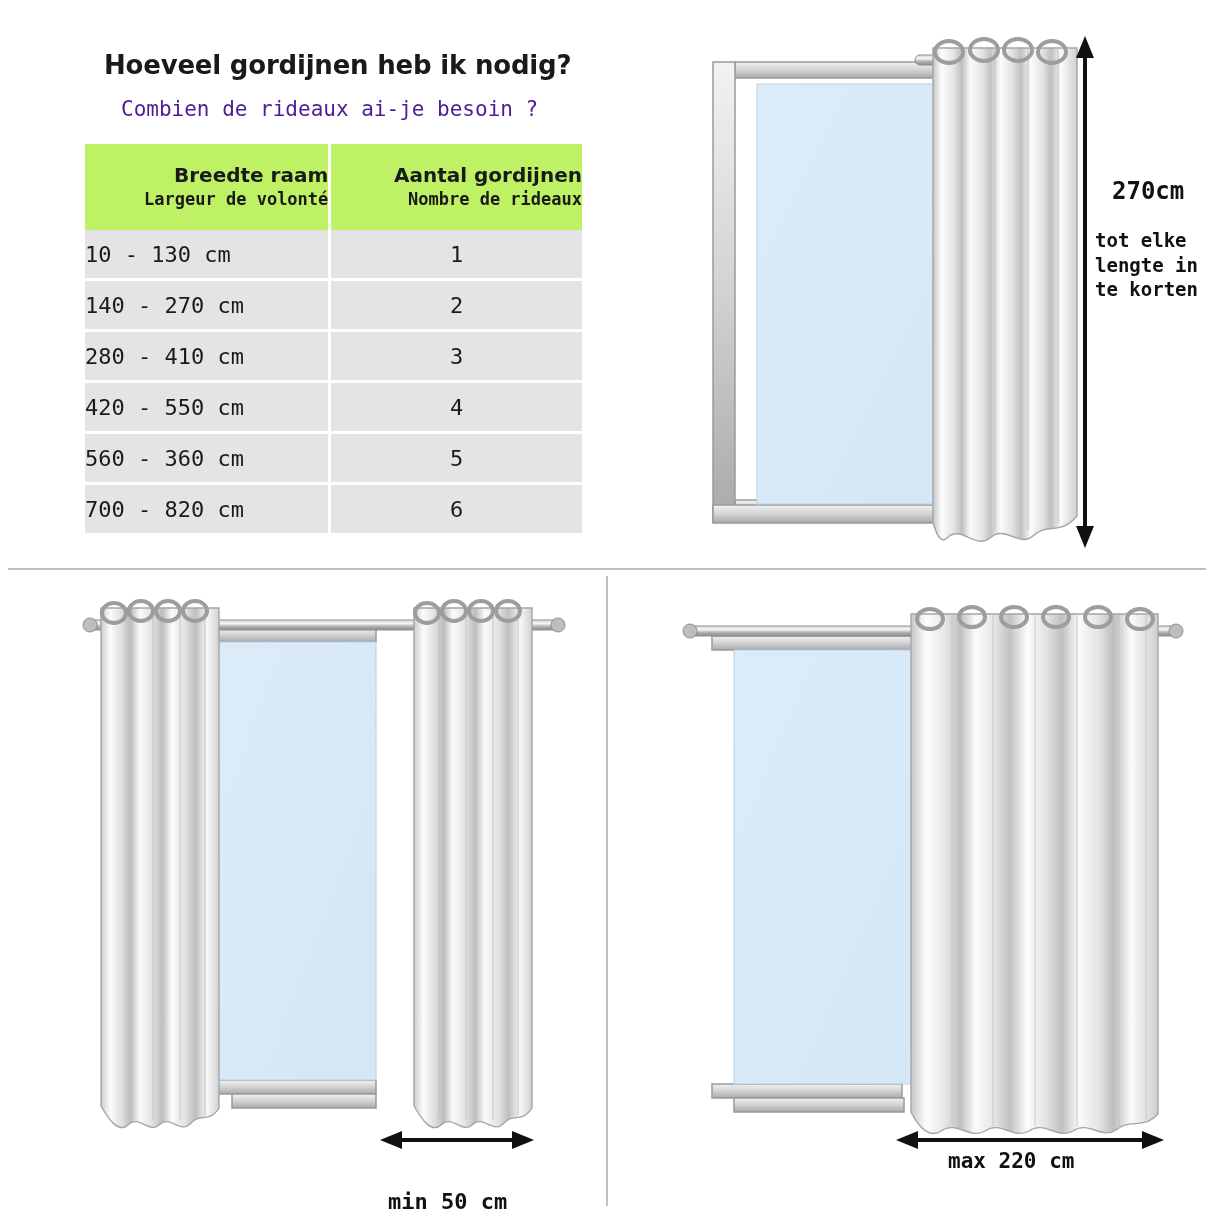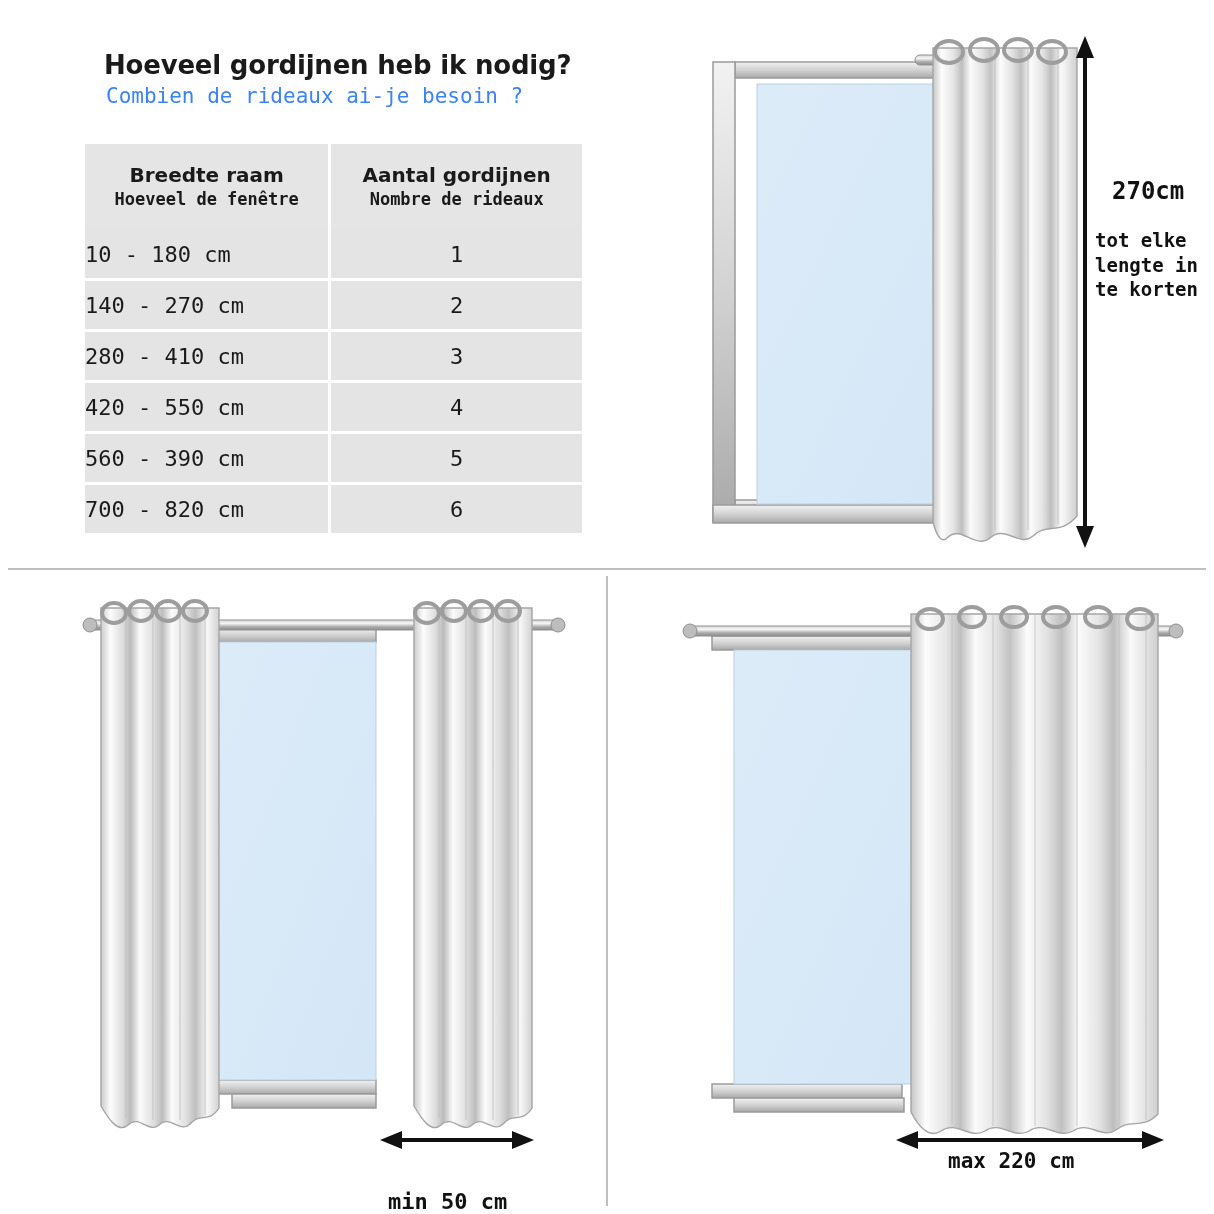--- a/index.html
+++ b/index.html
@@ -52,8 +52,8 @@
   .title-fr {
     font-family: "DejaVu Sans Mono", monospace;
     font-size: 21px;
-    color: #3b82f6;
-    margin: 2px;
+    color: #4c1d95;
+    margin: 17px;
   }
 
   

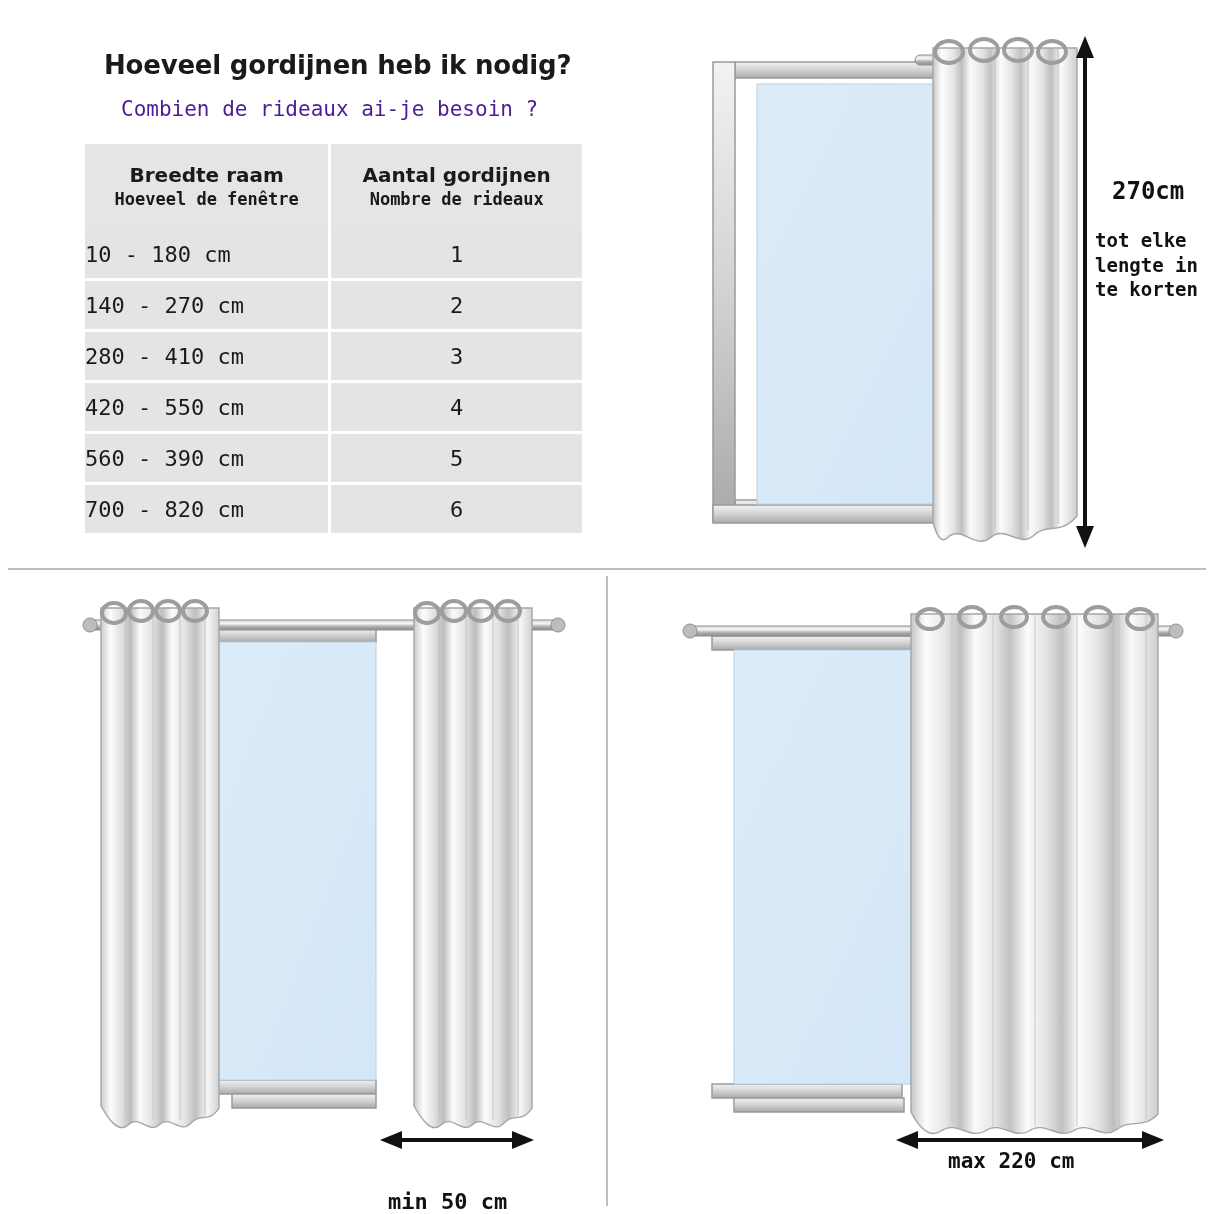--- a/index.html
+++ b/index.html
@@ -68,10 +68,10 @@
     margin: 0;
   }
   .th-cell {
-    background: #e5e5e5;
+    background: #bef264;
     height: 86px;
     vertical-align: middle;
-    text-align: center;
+    text-align: right;
     padding-left: 30px;
     border-right: 3px solid #ffffff;
   }

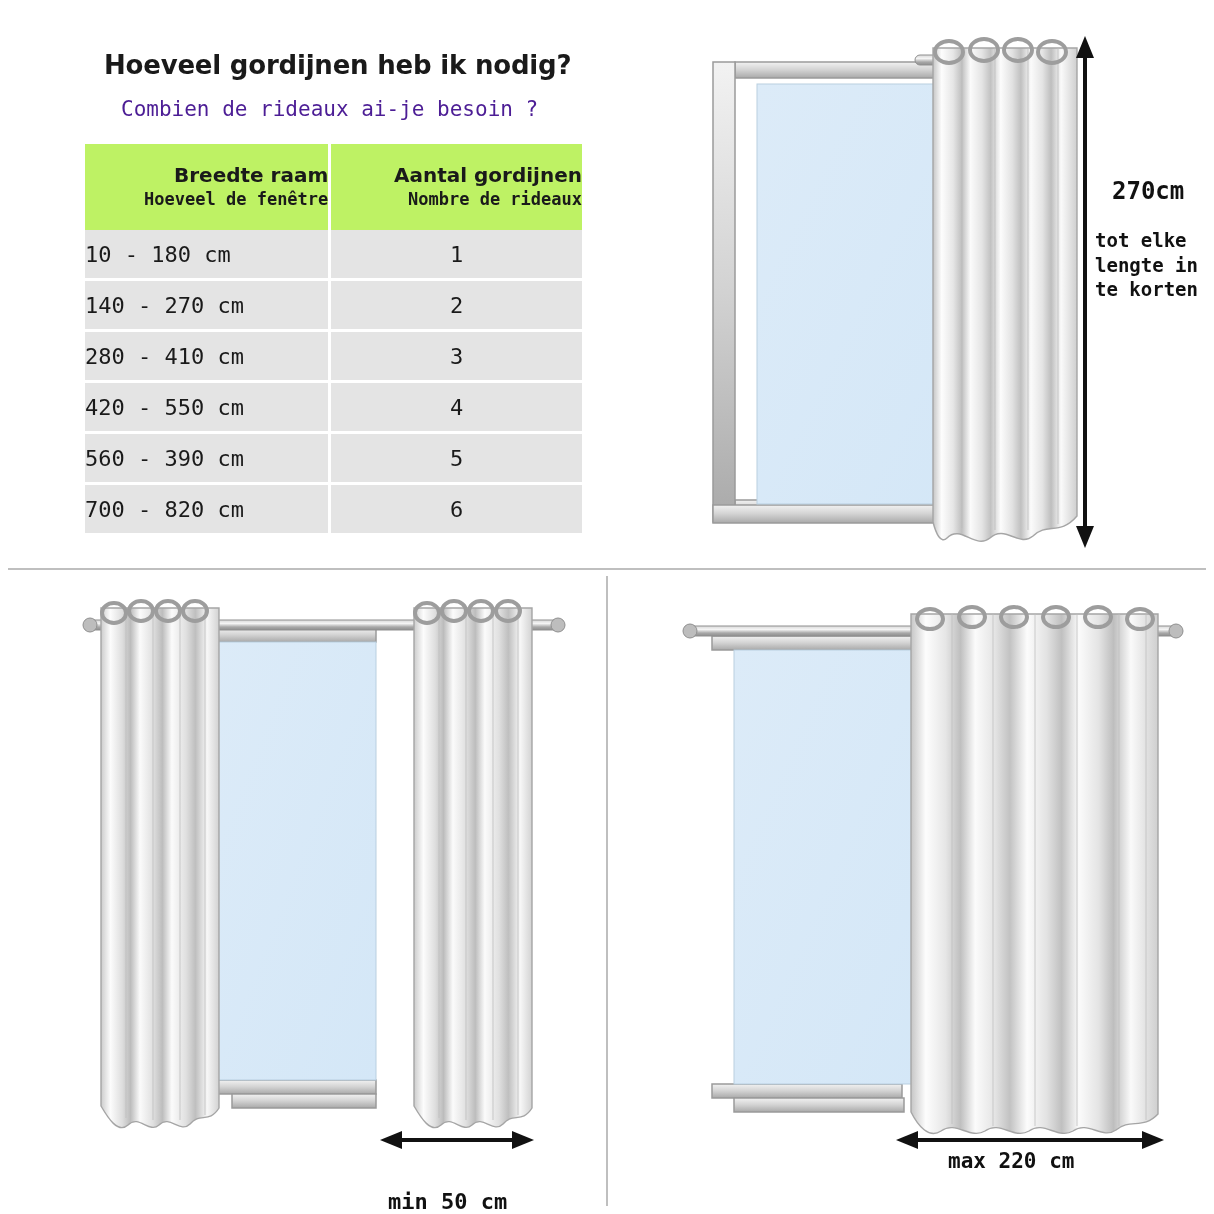--- a/index.html
+++ b/index.html
@@ -148,7 +148,7 @@
       <tr>
         <th class="th-cell" style="width:250px">
           <span class="th-nl">Breedte raam</span>
-          <span class="th-fr">Hoeveel de fenêtre</span>
+          <span class="th-fr">Largeur de volonté</span>
         </th>
         <th class="th-cell last" style="width:262px">
           <span class="th-nl">Aantal gordijnen</span>

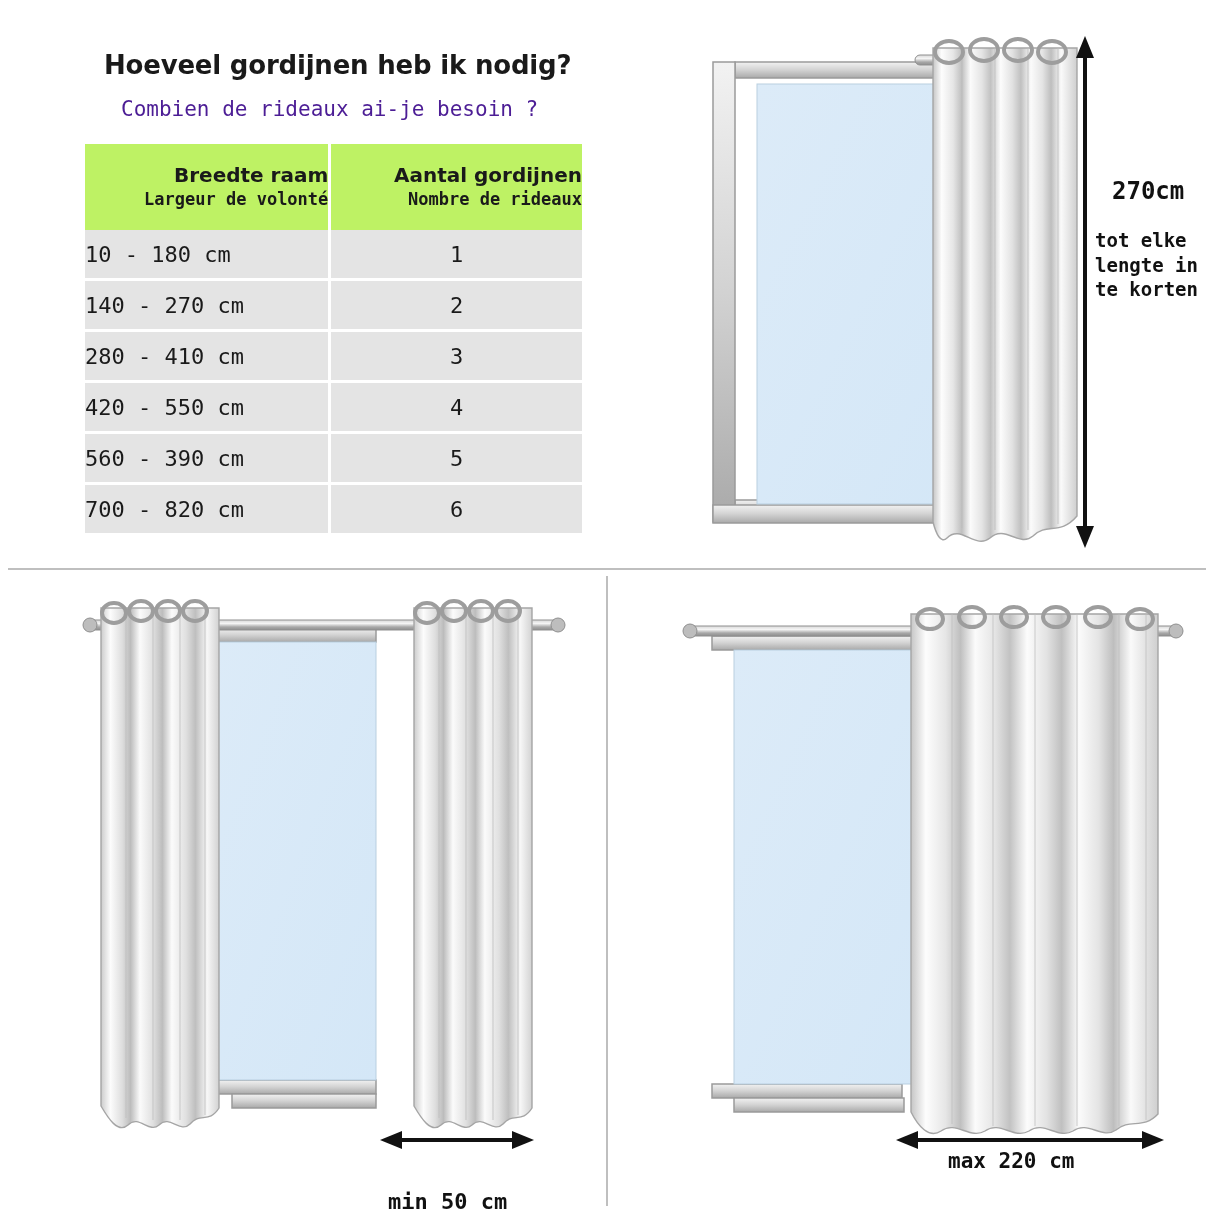--- a/index.html
+++ b/index.html
@@ -158,7 +158,7 @@
     </thead>
     <tbody>
       <tr>
-        <td class="td-left">10 - 180 cm</td>
+        <td class="td-left">10 - 130 cm</td>
         <td class="td-right">1</td>
       </tr>
       <tr>

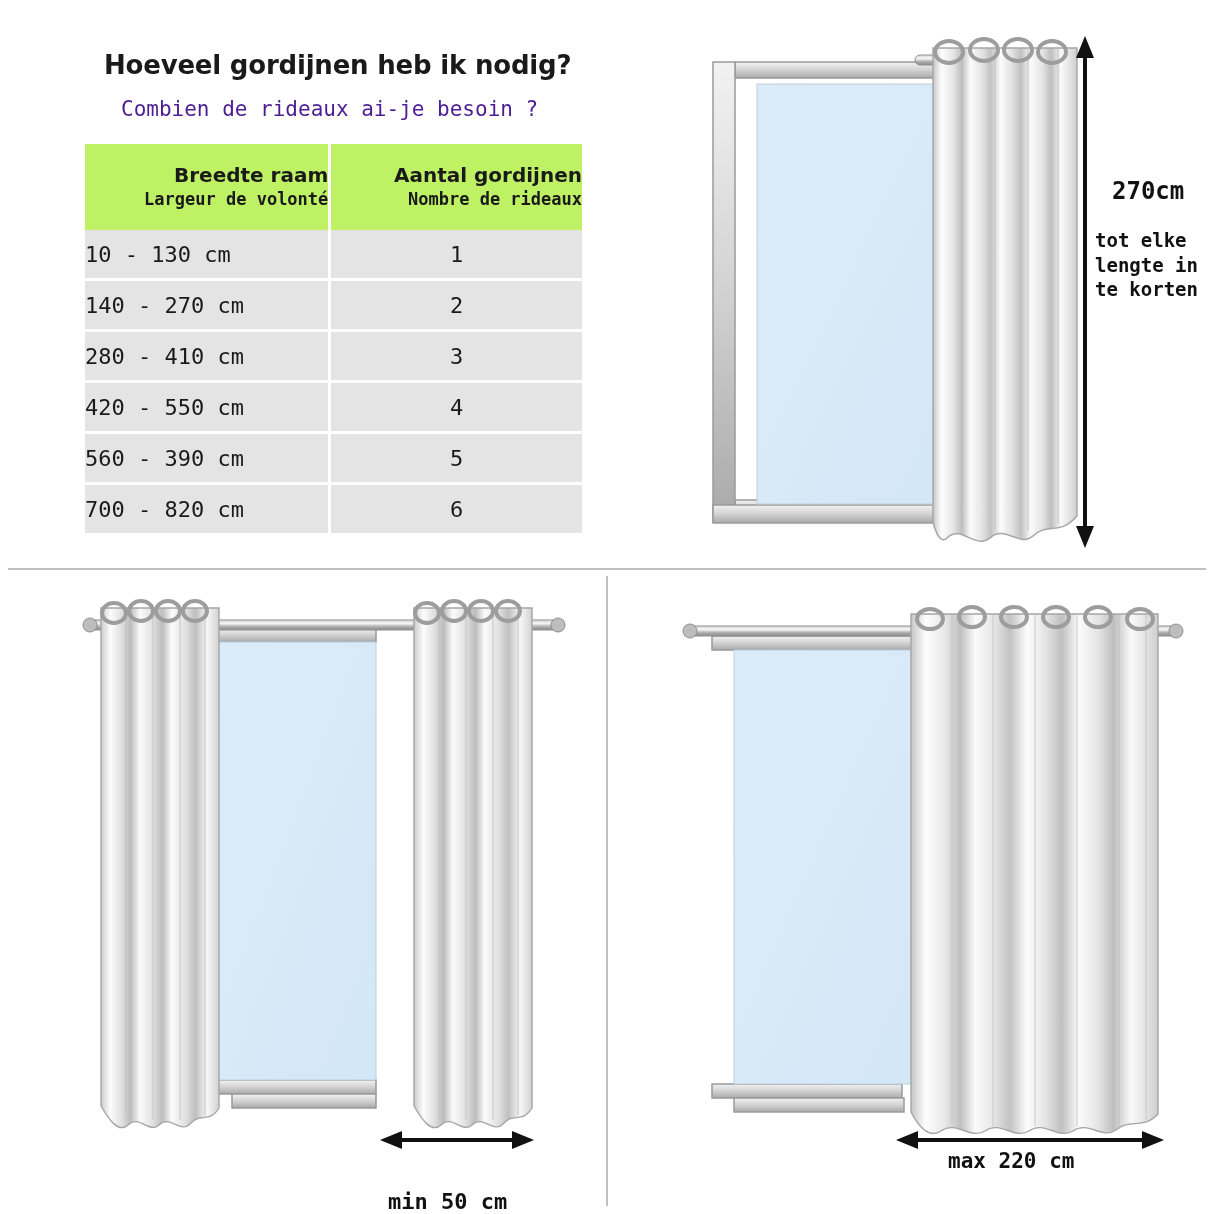--- a/index.html
+++ b/index.html
@@ -174,7 +174,7 @@
         <td class="td-right">4</td>
       </tr>
       <tr>
-        <td class="td-left">560 - 390 cm</td>
+        <td class="td-left">560 - 360 cm</td>
         <td class="td-right">5</td>
       </tr>
       <tr>

